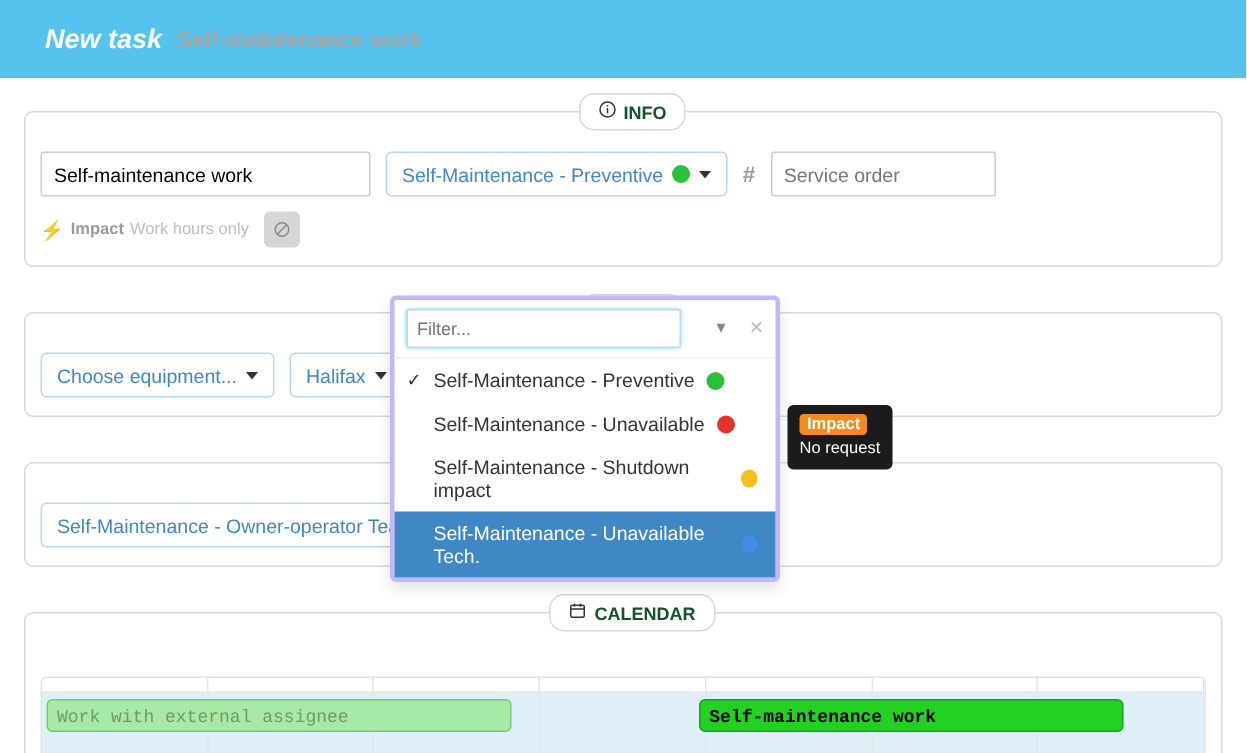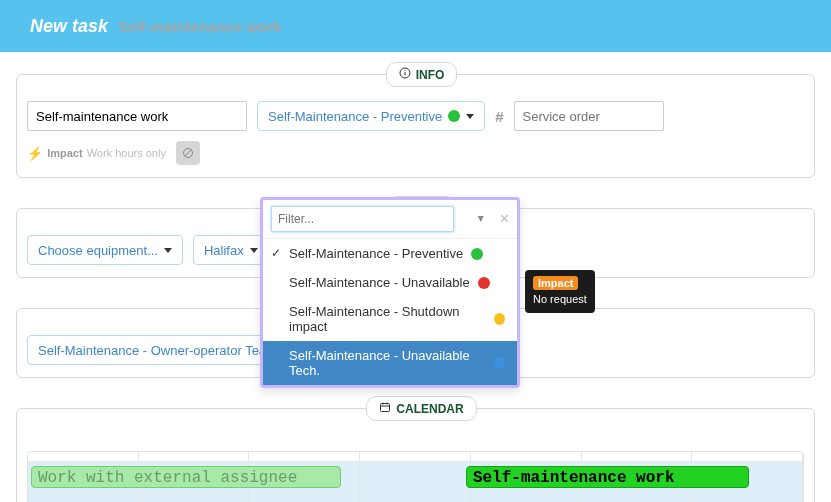--- a/index.html
+++ b/index.html
@@ -52,7 +52,7 @@
   .cal-grid { display:grid; grid-template-columns: repeat(7, 1fr); }
   .cal-cell { border-right:1px solid #e6e6e6; border-bottom:1px solid #e6e6e6; height:44px; position:relative; }
   .highlight-row .cal-cell { background: rgba(160,210,240,0.35); }
-  .event { position:absolute; top:4px; height:22px; line-height:22px; border-radius:4px; padding:0 6px; font-family: "Courier New", monospace; font-size:16px; white-space:nowrap; overflow:hidden; }
+  .event { position:absolute; top:4px; height:22px; line-height:22px; border-radius:4px; padding:0 6px; font-family: "Courier New", monospace; font-size:12px; white-space:nowrap; overflow:hidden; }
   .ev1 { background:#a7e9a6; border:1px solid #6fce6e; color:rgba(60,90,60,0.55); }
   .ev2 { background:#a0ccc3; border:1px solid #6ea79a; color:rgba(255,255,255,0.85); font-weight:bold; }
   .ev3 { background:#22d122; border:1px solid #14a314; color:#000; font-weight:bold; }

